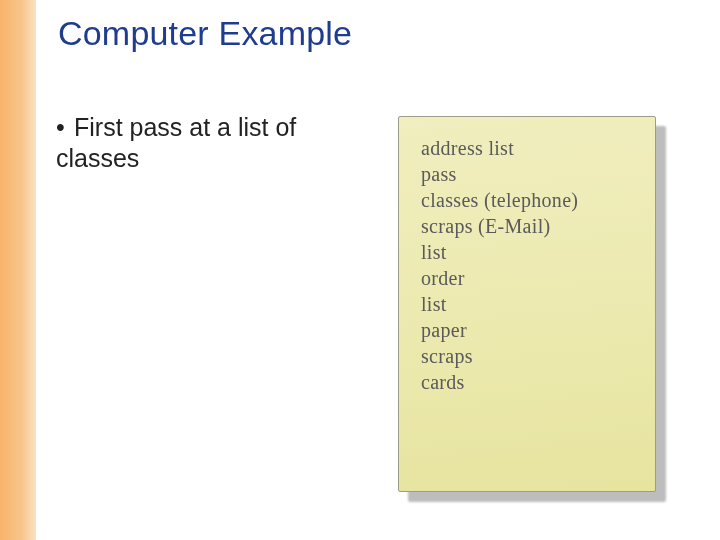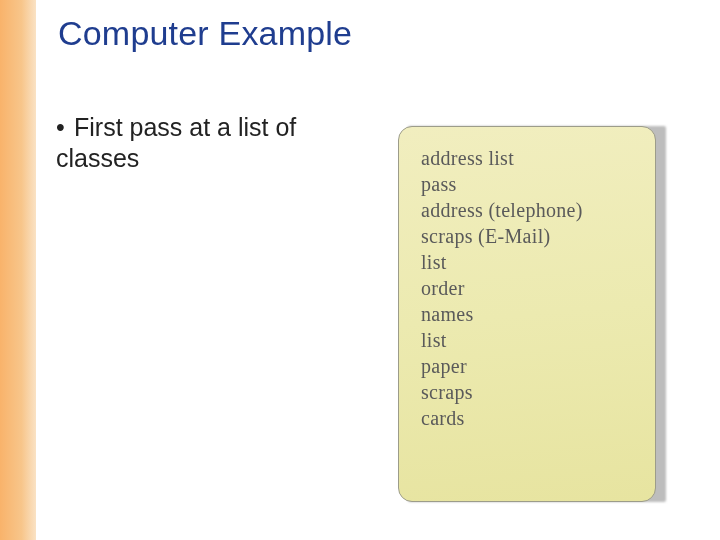--- a/index.html
+++ b/index.html
@@ -44,11 +44,11 @@
   }
   .note {
     position: absolute;
-    left: 0; top: 10px;
+    left: 0; top: 0;
     width: 258px; height: 376px;
     background: linear-gradient(175deg, #f1eebf 0%, #eceab0 50%, #e7e4a0 100%);
     border: 1px solid #9c9c8a;
-    border-radius: 14px;
+    border-radius: 2px;
     padding: 18px 16px 14px 22px;
   }
   .hand-line {

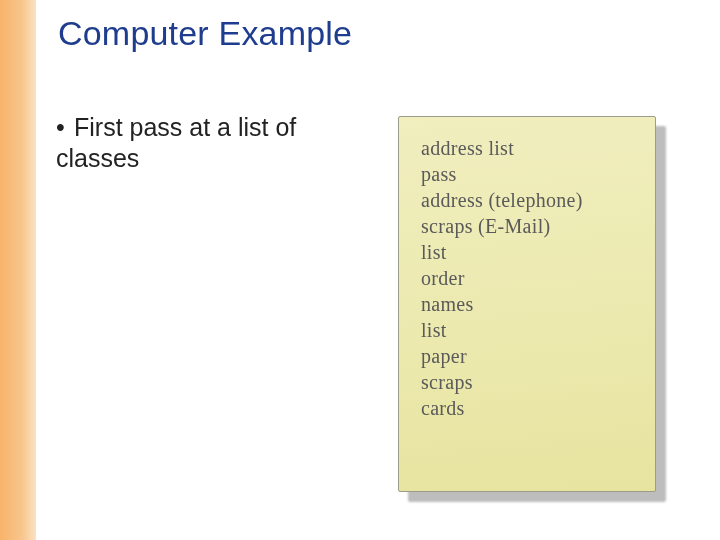--- a/index.html
+++ b/index.html
@@ -77,7 +77,7 @@
     <div class="note">
       <div class="hand-line">address list</div>
       <div class="hand-line">pass</div>
-      <div class="hand-line">address (telephone)</div>
+      <div class="hand-line">classes (telephone)</div>
       <div class="hand-line">scraps (E-Mail)</div>
       <div class="hand-line">list</div>
       <div class="hand-line">order</div>

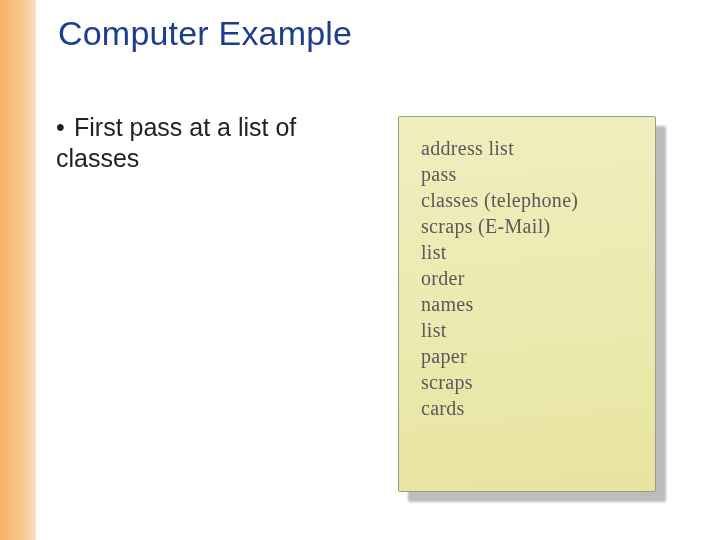--- a/index.html
+++ b/index.html
@@ -81,7 +81,6 @@
       <div class="hand-line">scraps (E-Mail)</div>
       <div class="hand-line">list</div>
       <div class="hand-line">order</div>
-      <div class="hand-line">names</div>
       <div class="hand-line">list</div>
       <div class="hand-line">paper</div>
       <div class="hand-line">scraps</div>

